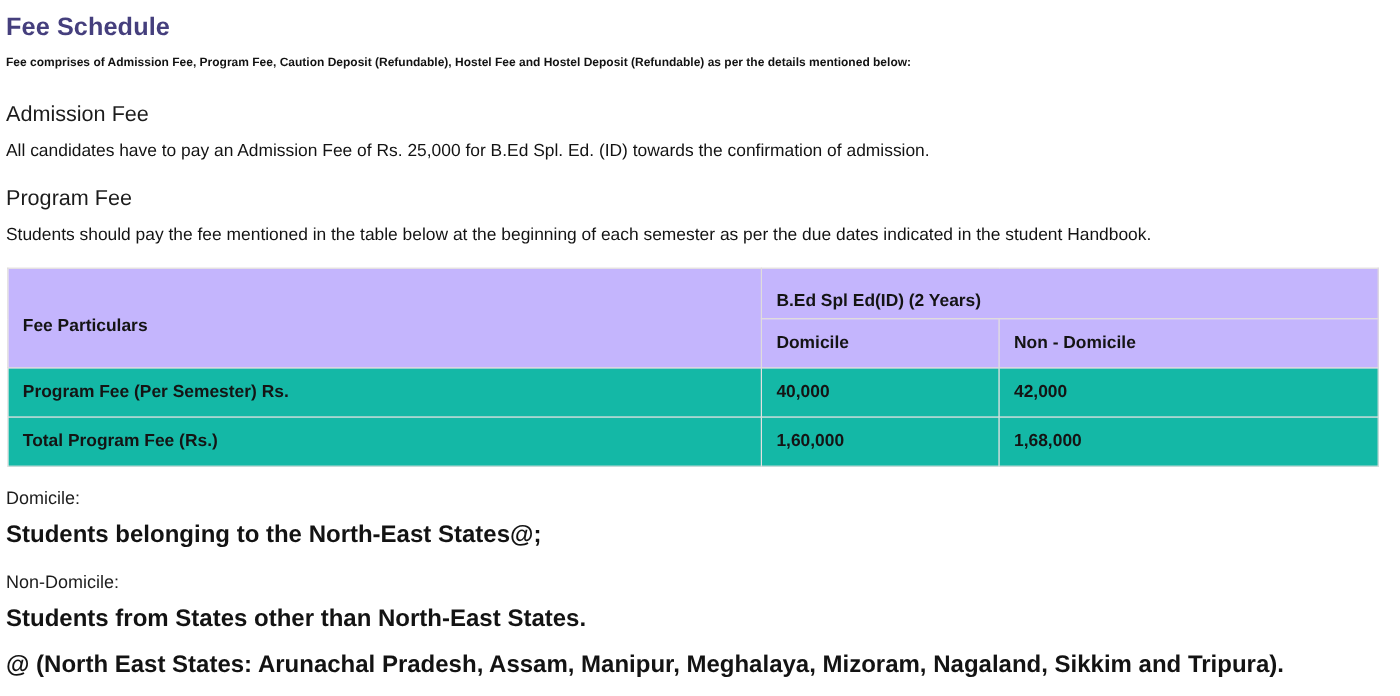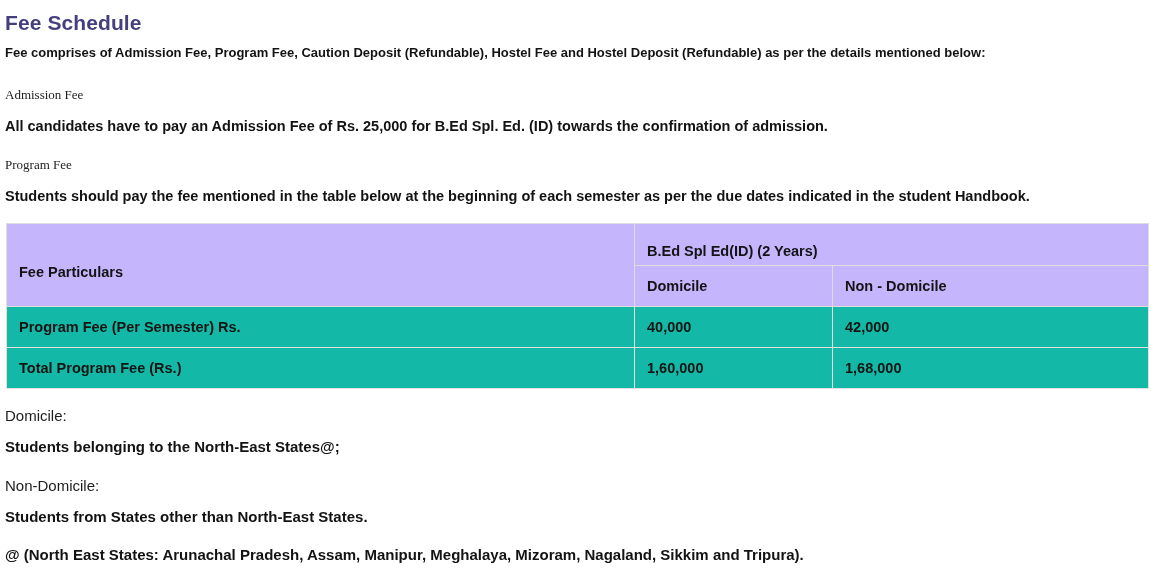--- a/index.html
+++ b/index.html
@@ -35,7 +35,7 @@
     position: absolute;
     left: 5px;
     top: 43px;
-    font-size: 13px;
+    font-size: 10px;
     font-weight: bold;
     color: #131313;
     line-height: 19px;

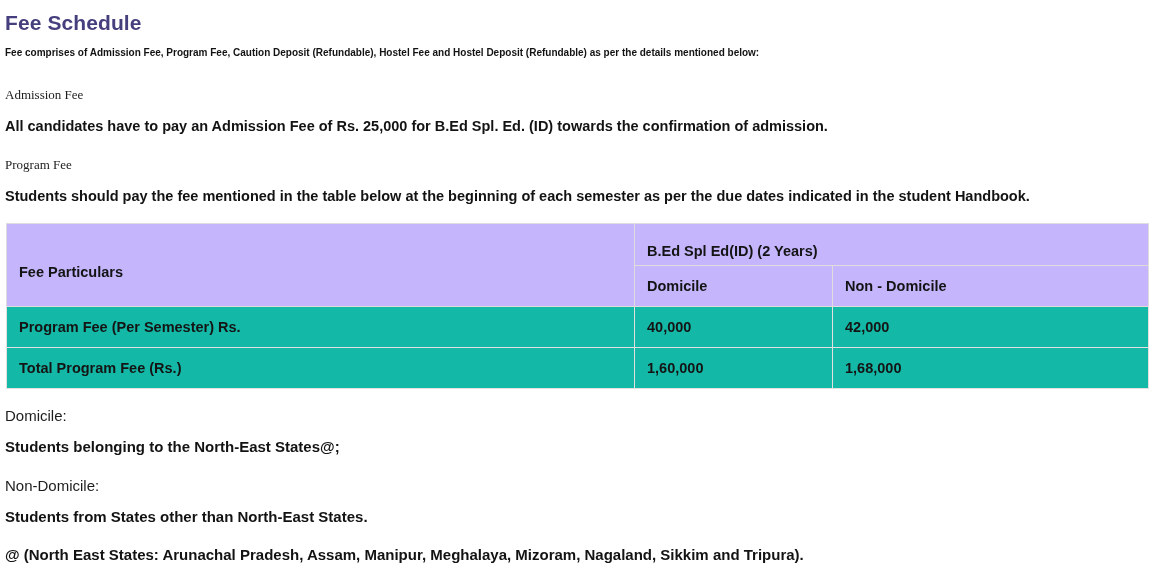--- a/index.html
+++ b/index.html
@@ -44,12 +44,11 @@
   .section-head {
     position: absolute;
     left: 5px;
-    font-size: 13px;
+    font-size: 18px;
     font-weight: normal;
     color: #1c1c1c;
     line-height: 24px;
     white-space: nowrap;
-    font-family: Liberation Serif, serif;
   }
   .section-head.admission { top: 83px; }
   .section-head.program  { top: 153px; }

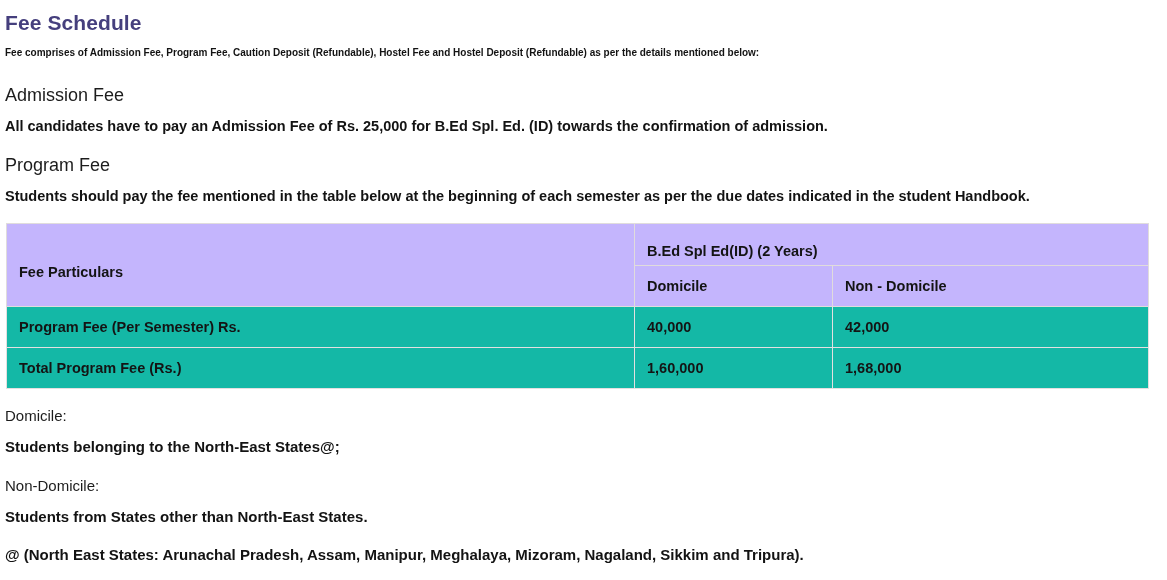--- a/index.html
+++ b/index.html
@@ -57,7 +57,7 @@
     position: absolute;
     left: 5px;
     font-size: 14.5px;
-    font-weight: bold;
+    font-weight: normal;
     color: #131313;
     line-height: 19px;
     white-space: nowrap;

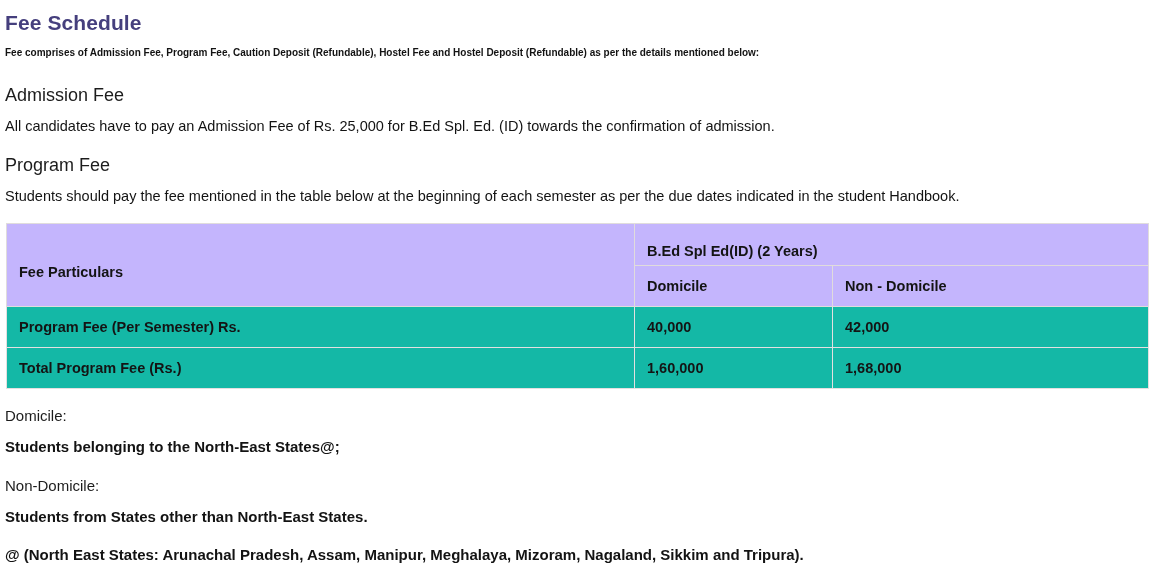--- a/index.html
+++ b/index.html
@@ -131,7 +131,7 @@
   .note-body {
     position: absolute;
     left: 5px;
-    font-size: 15px;
+    font-size: 20px;
     font-weight: bold;
     color: #131313;
     line-height: 19px;

